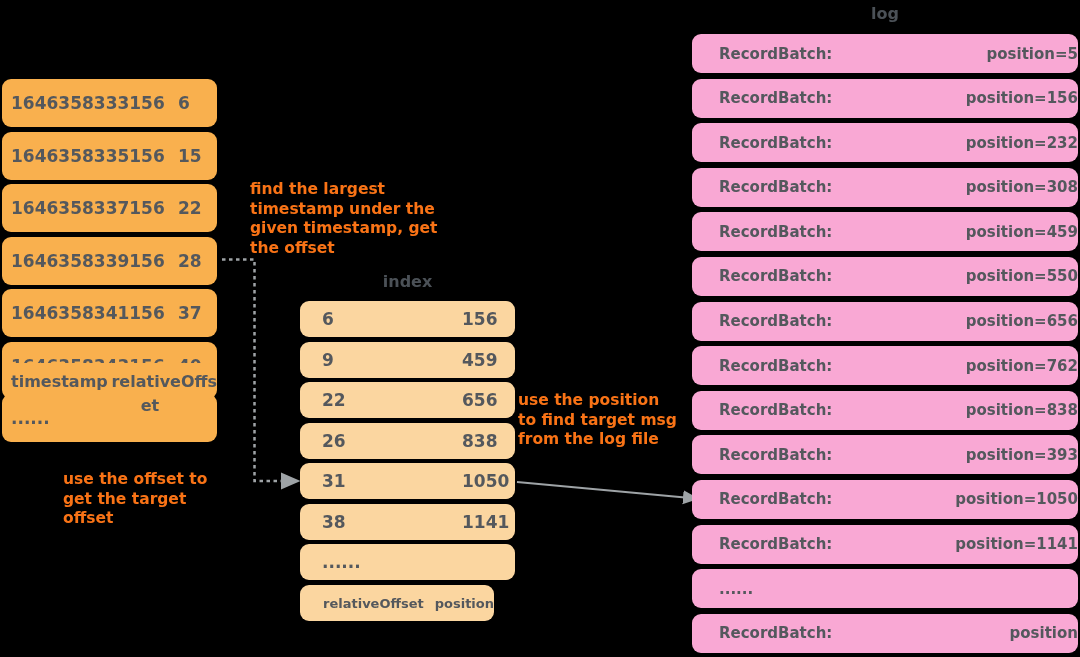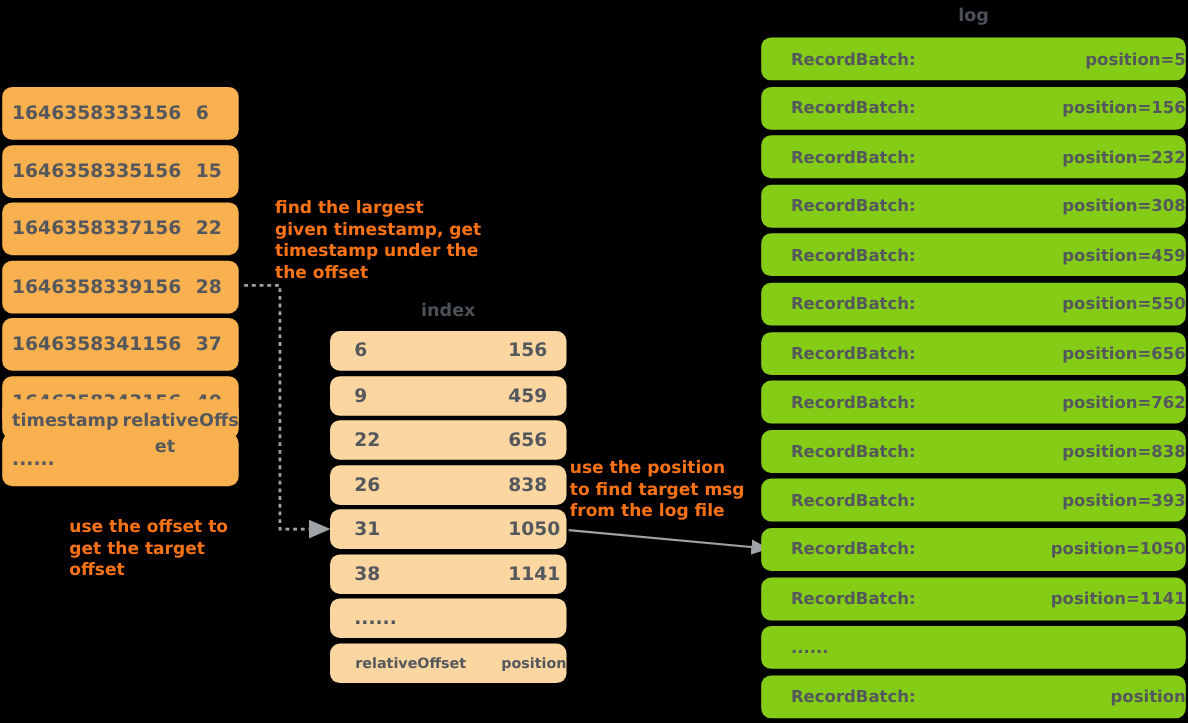--- a/index.html
+++ b/index.html
@@ -27,7 +27,7 @@
   }
   .orange { background: #F9B04E; }
   .peach  { background: #FBD6A0; }
-  .green  { background: #84cc16; gap: 48px; }
+  .green  { background: #f9a8d4; gap: 48px; }
 
   
   #ts-col { left: 2px; top: 79px; width: 215px; gap: 4.5px; }

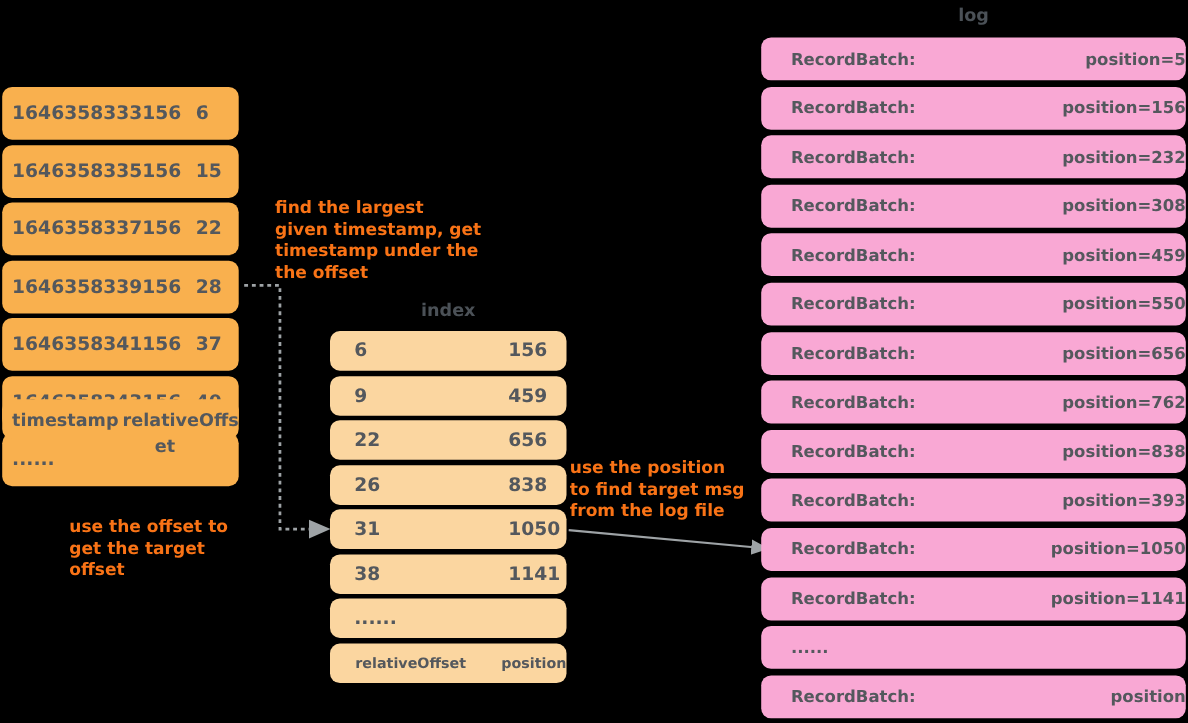--- a/index.html
+++ b/index.html
@@ -216,8 +216,8 @@
 
   <div class="note" id="note-find">
     <div>find the largest</div>
+    <div>timestamp under the</div>
     <div>given timestamp, get</div>
-    <div>timestamp under the</div>
     <div>the offset</div>
   </div>
   <div class="note" id="note-offset">

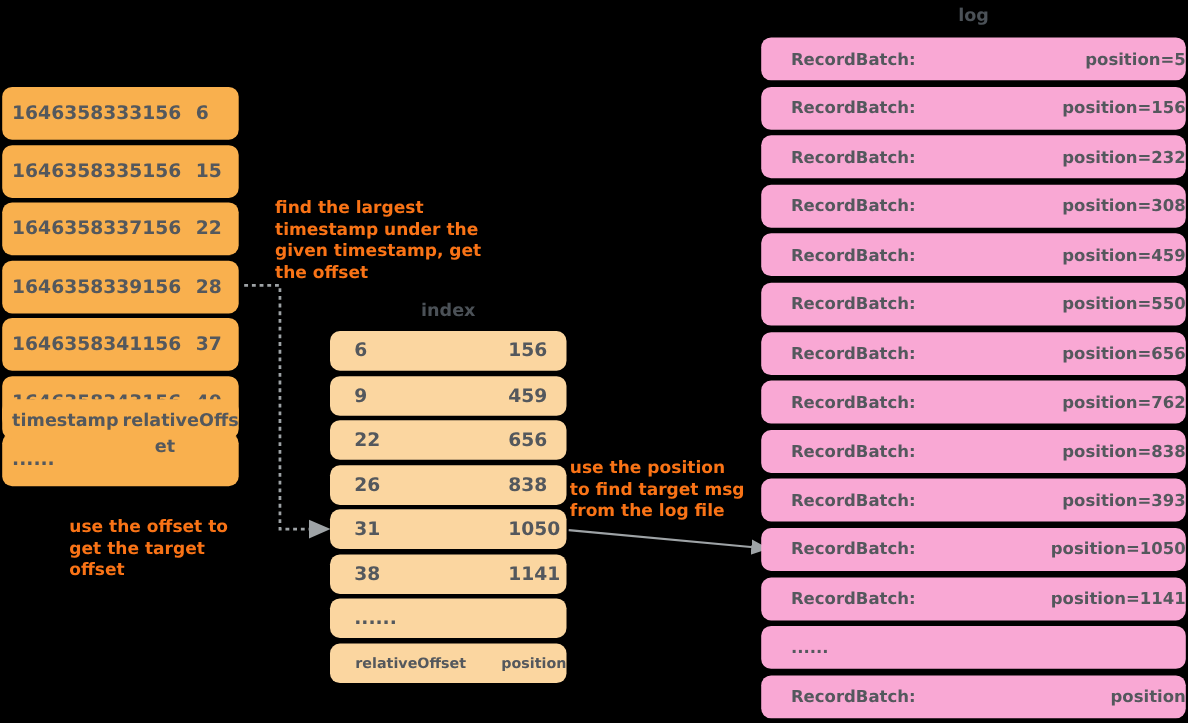--- a/index.html
+++ b/index.html
@@ -62,7 +62,7 @@
           line-height: 19.5px; color: #f97316; }
   #note-find     { left: 250px; top: 180px; width: 192px; }
   #note-offset   { left: 63px;  top: 470px; width: 165px; }
-  #note-position { left: 518px; top: 416px; width: 165px; }
+  #note-position { left: 518px; top: 391px; width: 165px; }
 
   #arrows { position: absolute; left: 0; top: 0; width: 1080px; height: 657px;
             pointer-events: none; }

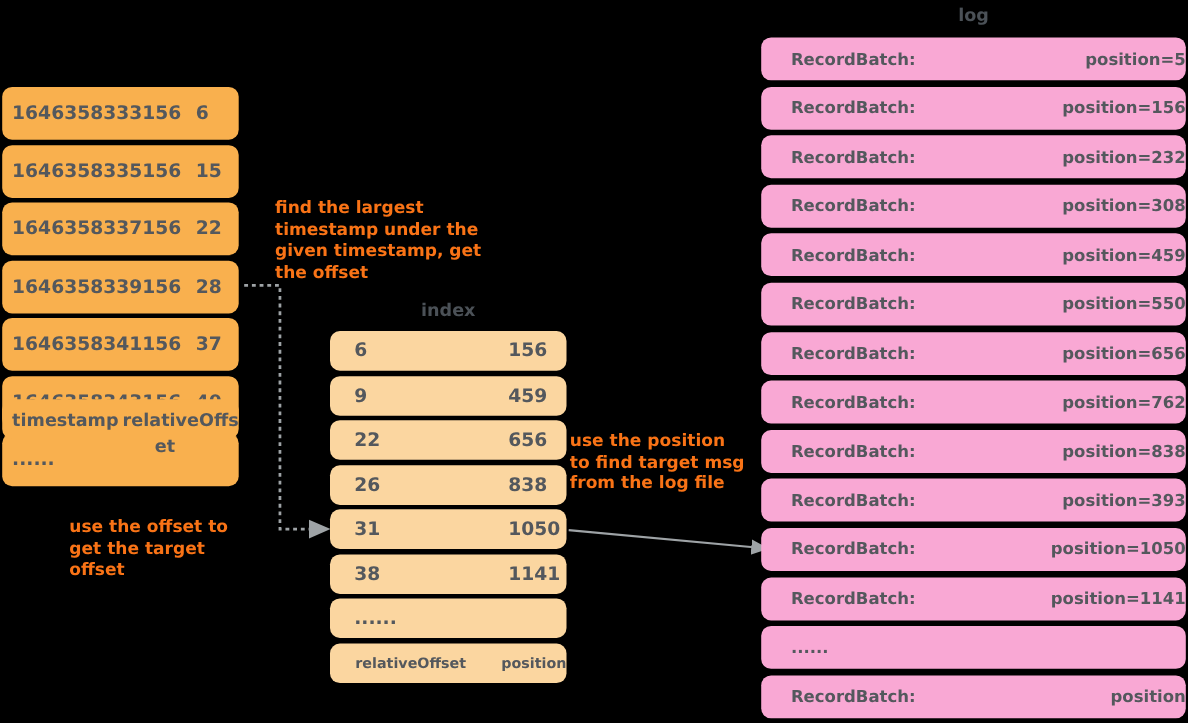--- a/index.html
+++ b/index.html
@@ -43,7 +43,7 @@
   #ix-col { left: 300px; top: 301px; width: 215px; gap: 4.5px; }
   .ix-row { height: 36px; padding-left: 22px; font-size: 17px; }
   .ix-row .c1 { width: 140px; }
-  .ftr-ix { position: absolute; left: 300px; top: 585px; width: 215px; height: 36px;
+  .ftr-ix { position: absolute; left: 300px; top: 585px; width: 194px; height: 36px;
             padding-left: 23px; font-size: 13px; }
   .ftr-ix .c1 { width: 139px; }
 

